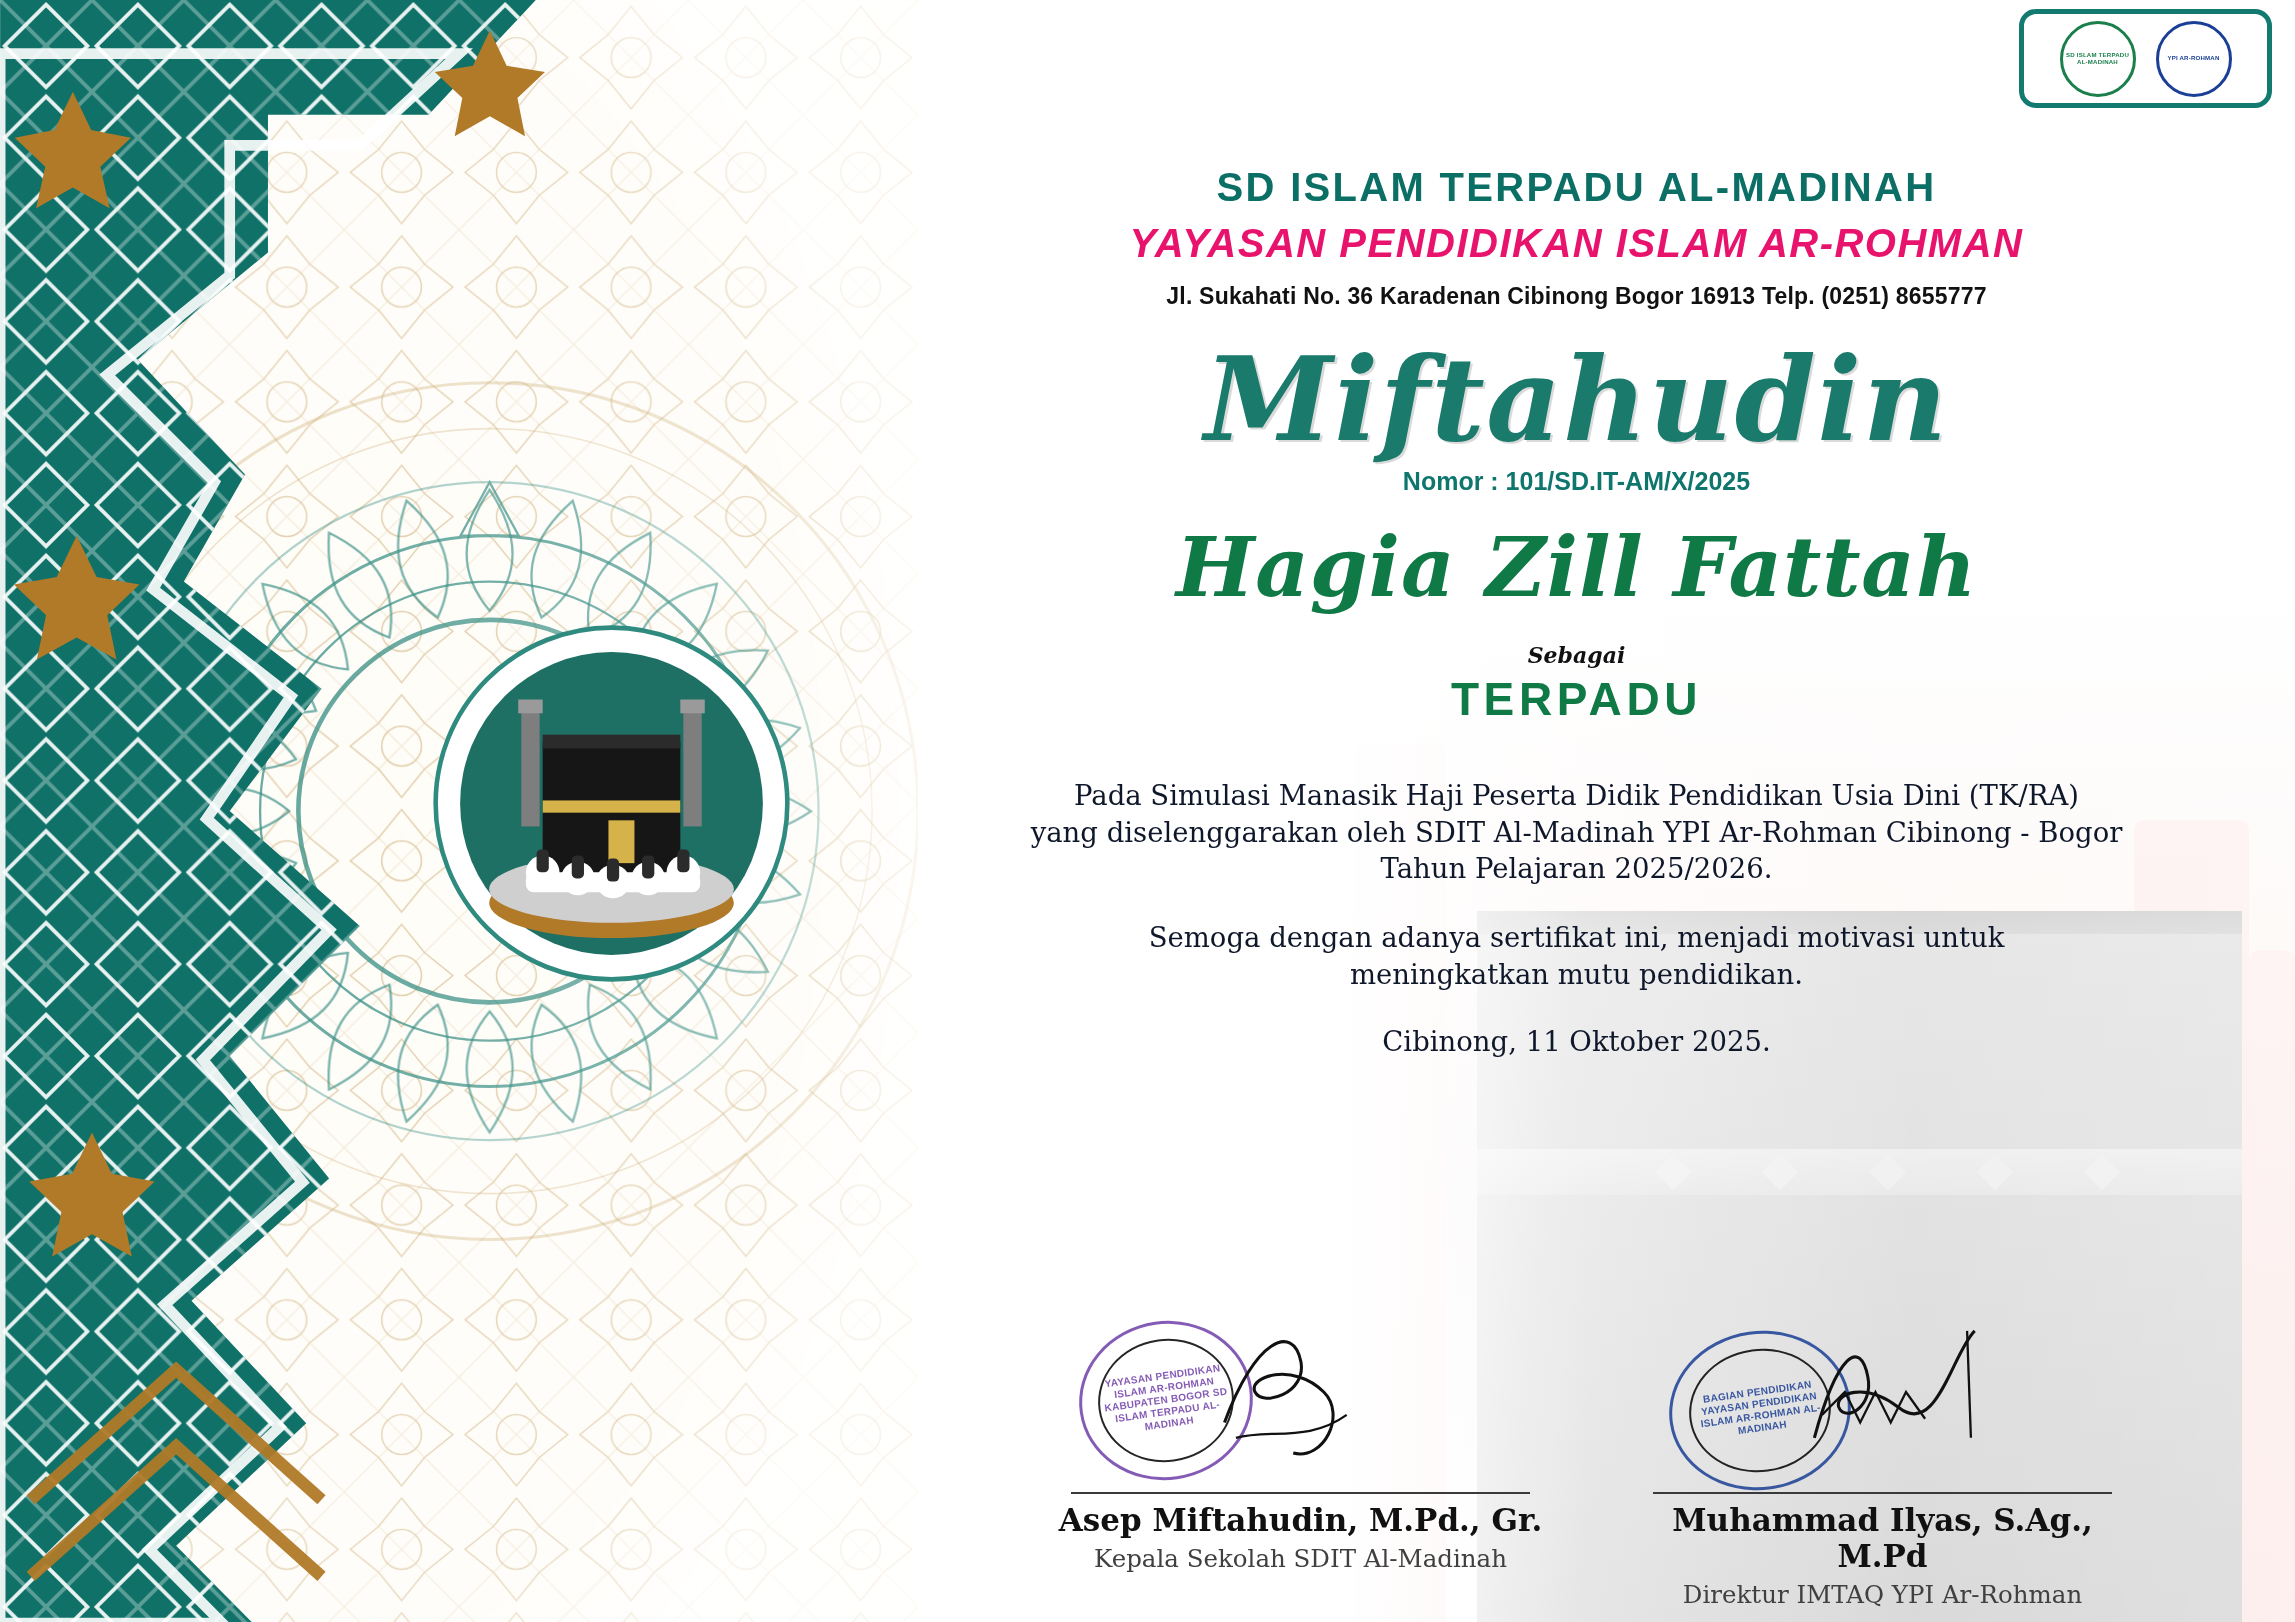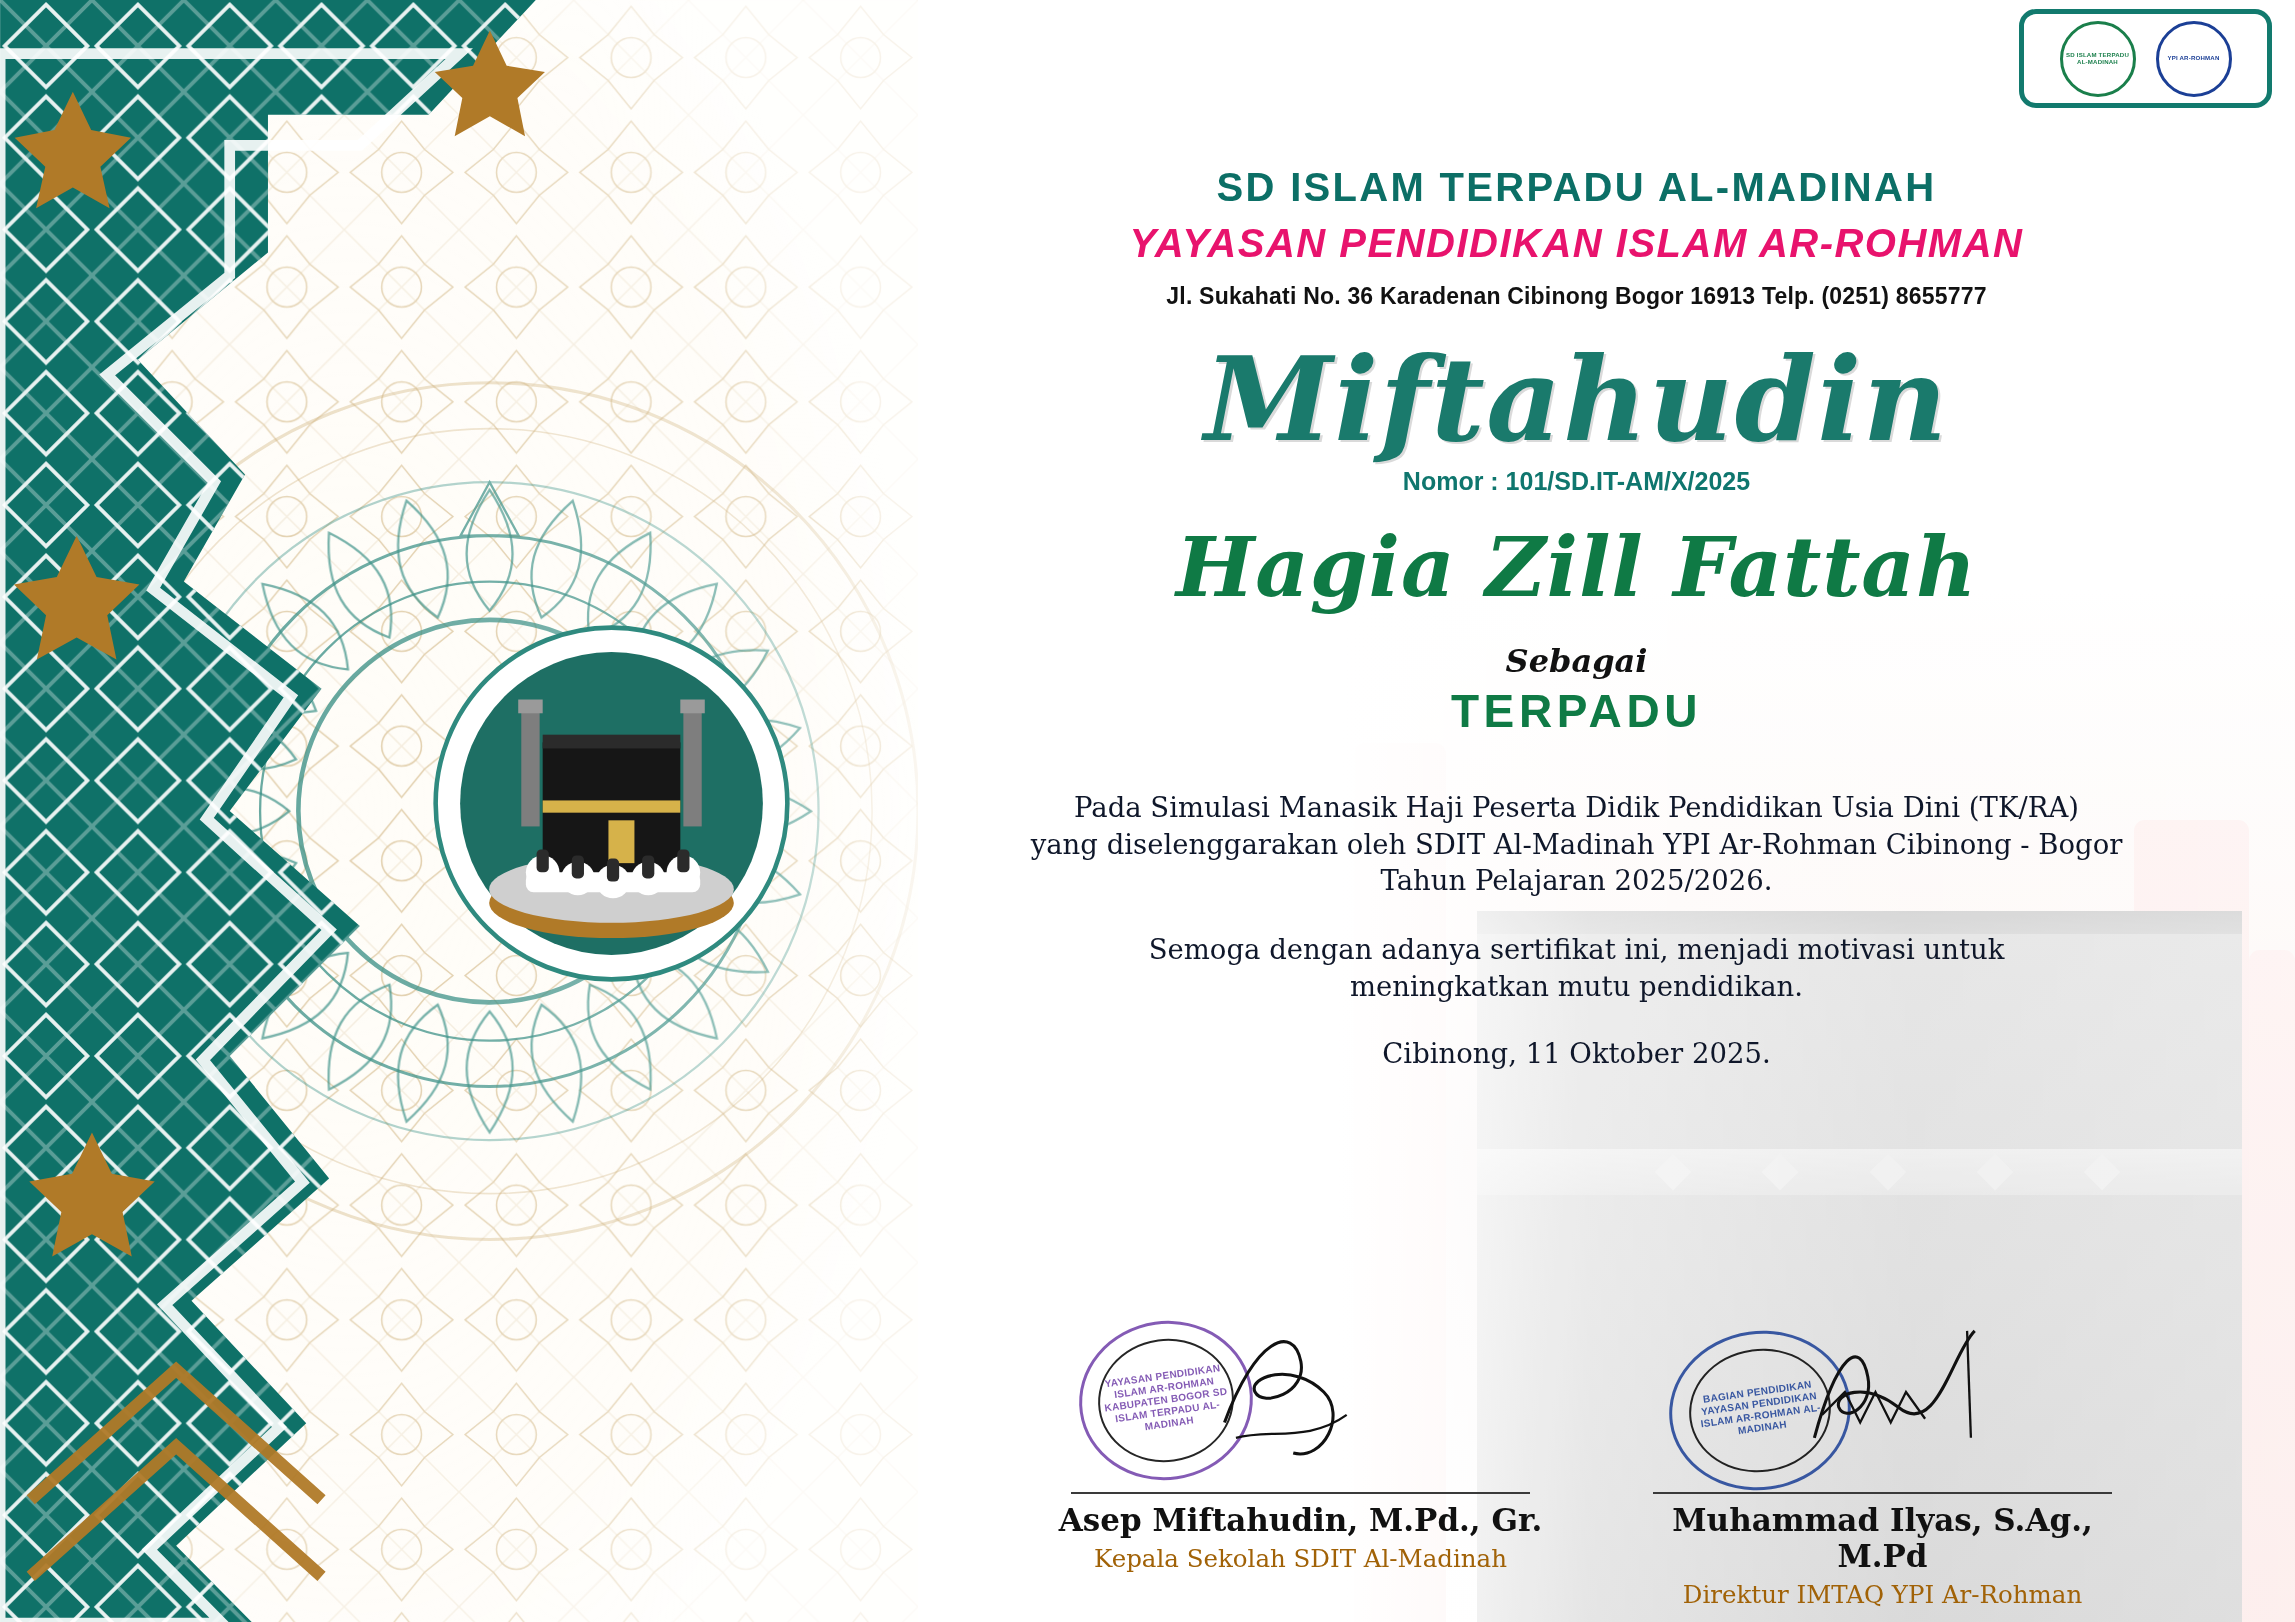--- a/index.html
+++ b/index.html
@@ -213,7 +213,7 @@
   }
   .as-label {
     margin-top: 26px;
-    font-size: 32px;
+    font-size: 22px;
     color: #111111;
     font-family: "DejaVu Serif", serif;
     font-style: italic;

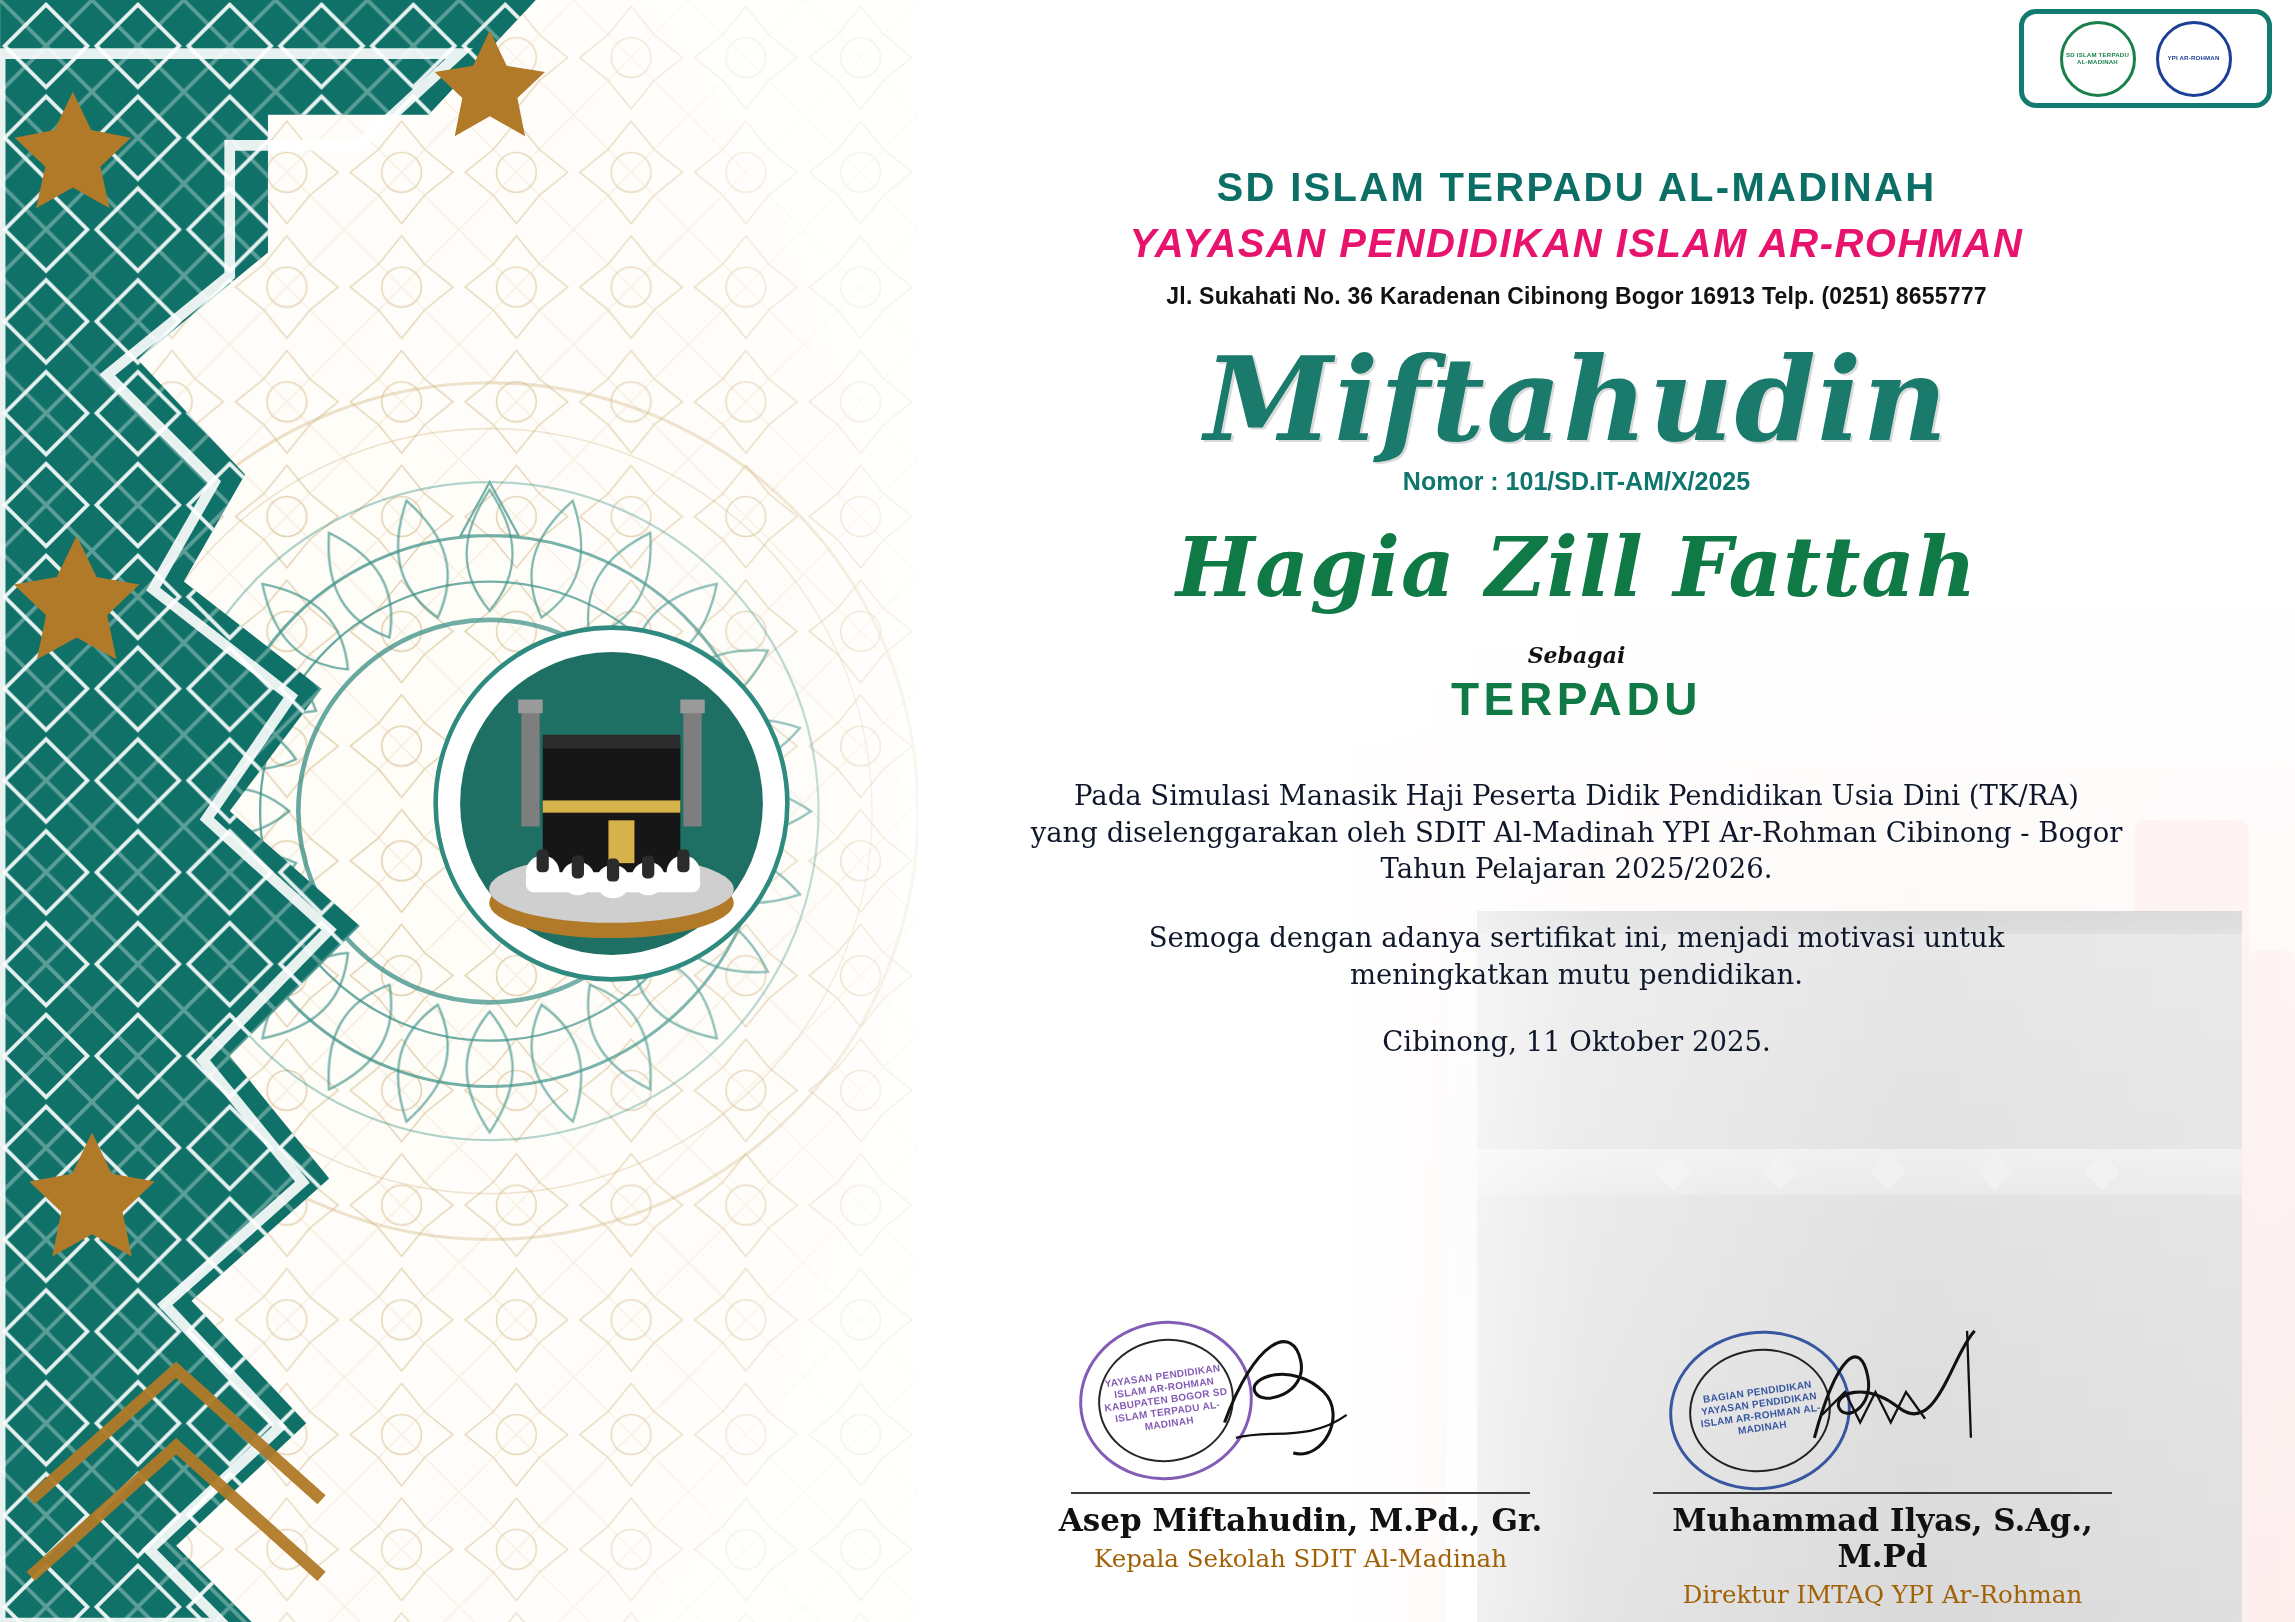--- a/index.html
+++ b/index.html
@@ -272,7 +272,7 @@
   .sig-role {
     margin-top: 6.1px;
     font-size: 24.5px;
-    color: #a16207;
+    color: #404040;
     font-family: "DejaVu Serif", serif;
   }
 

